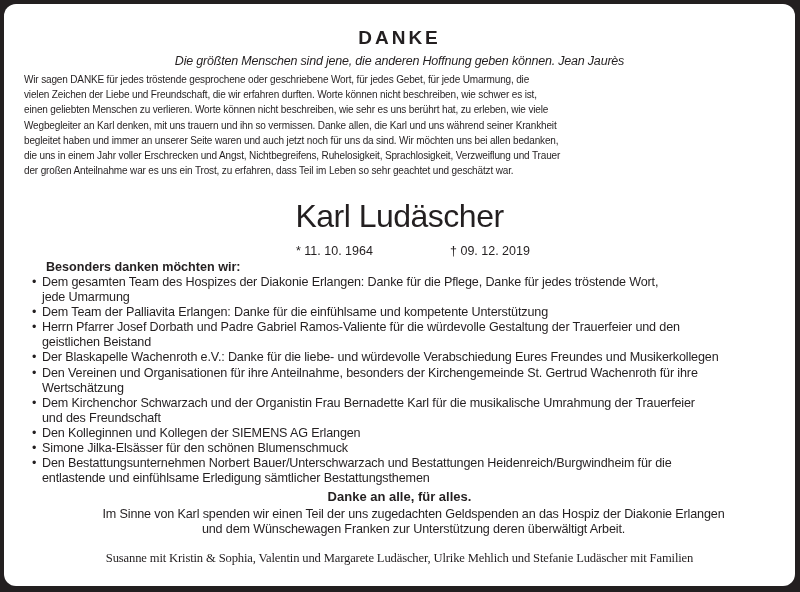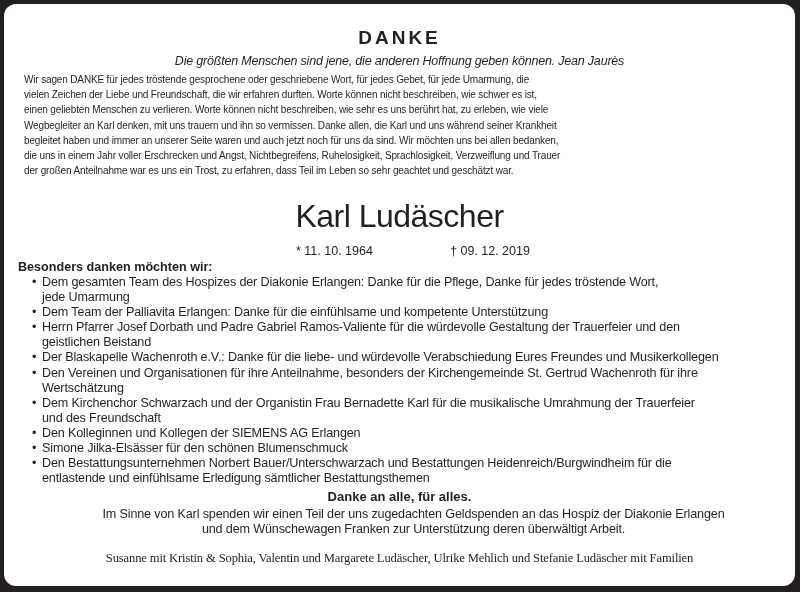--- a/index.html
+++ b/index.html
@@ -42,7 +42,7 @@
   .born { left: 264px; margin-left: 28px; }
   .died { left: 446px; }
   .special-heading {
-    position: absolute; left: 14px; top: 256px;
+    position: absolute; left: 42px; top: 256px;
     font-weight: bold; font-size: 12.6px; line-height: 15px;
   }
   .thanks-list {

